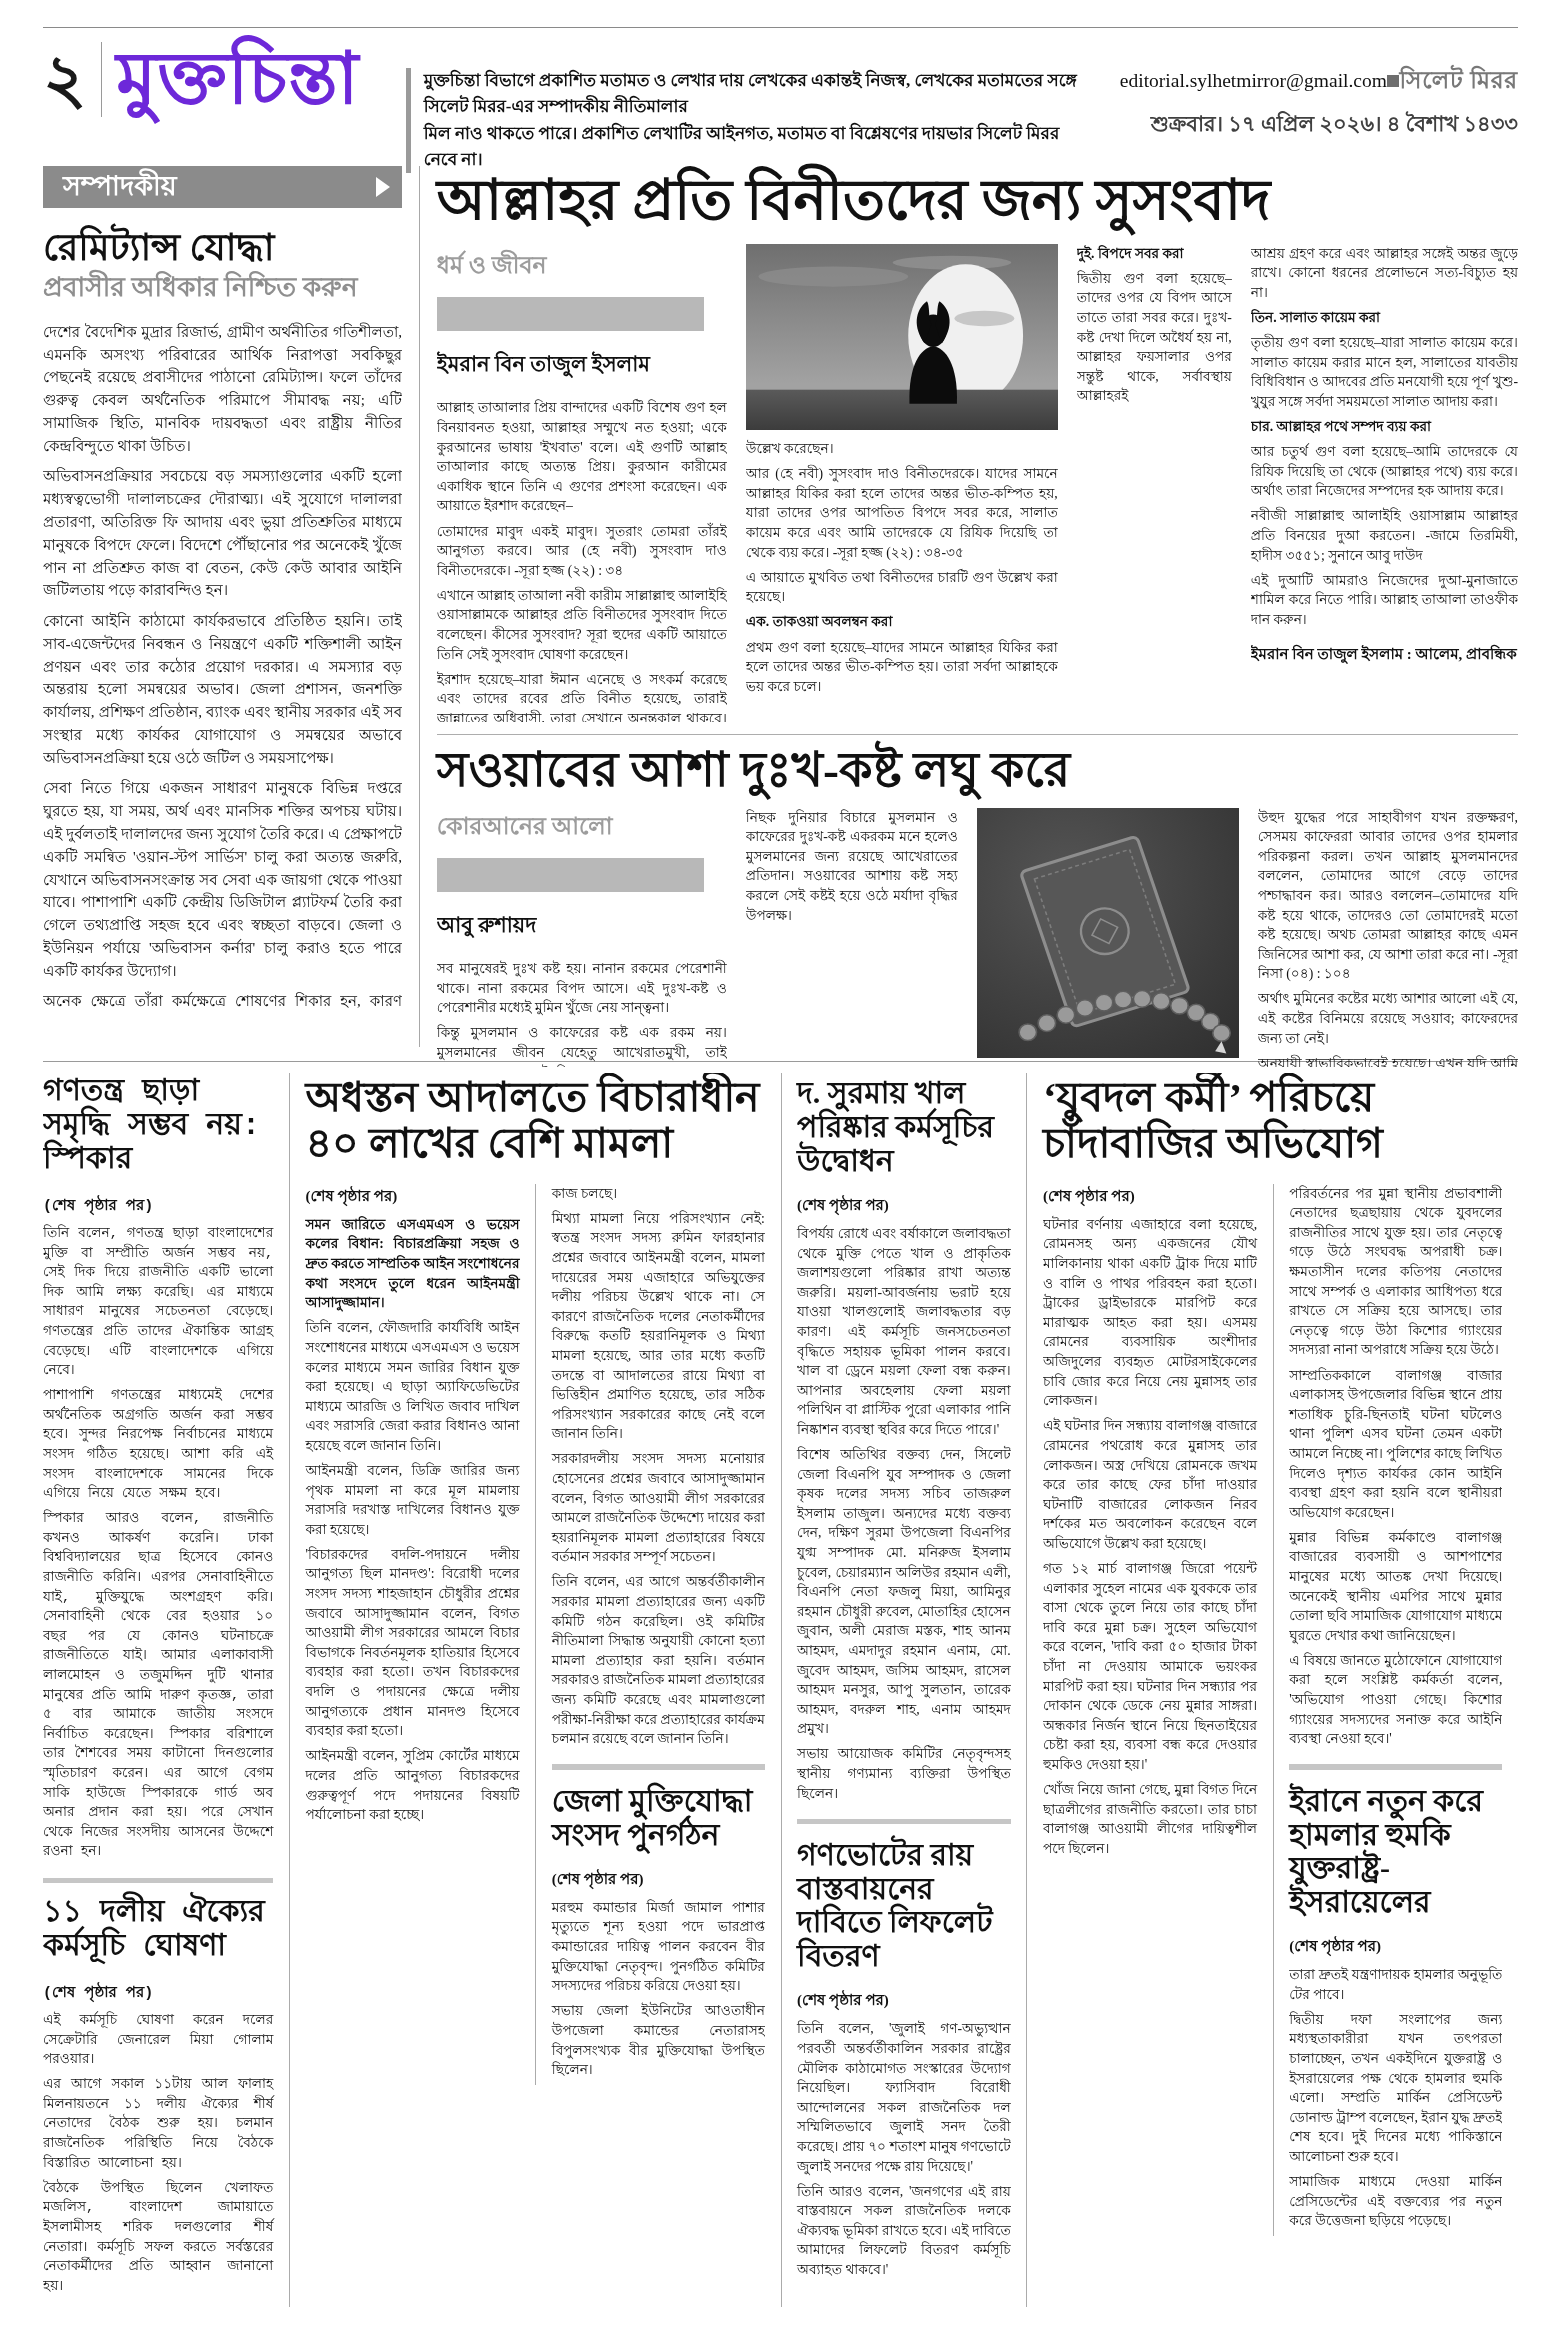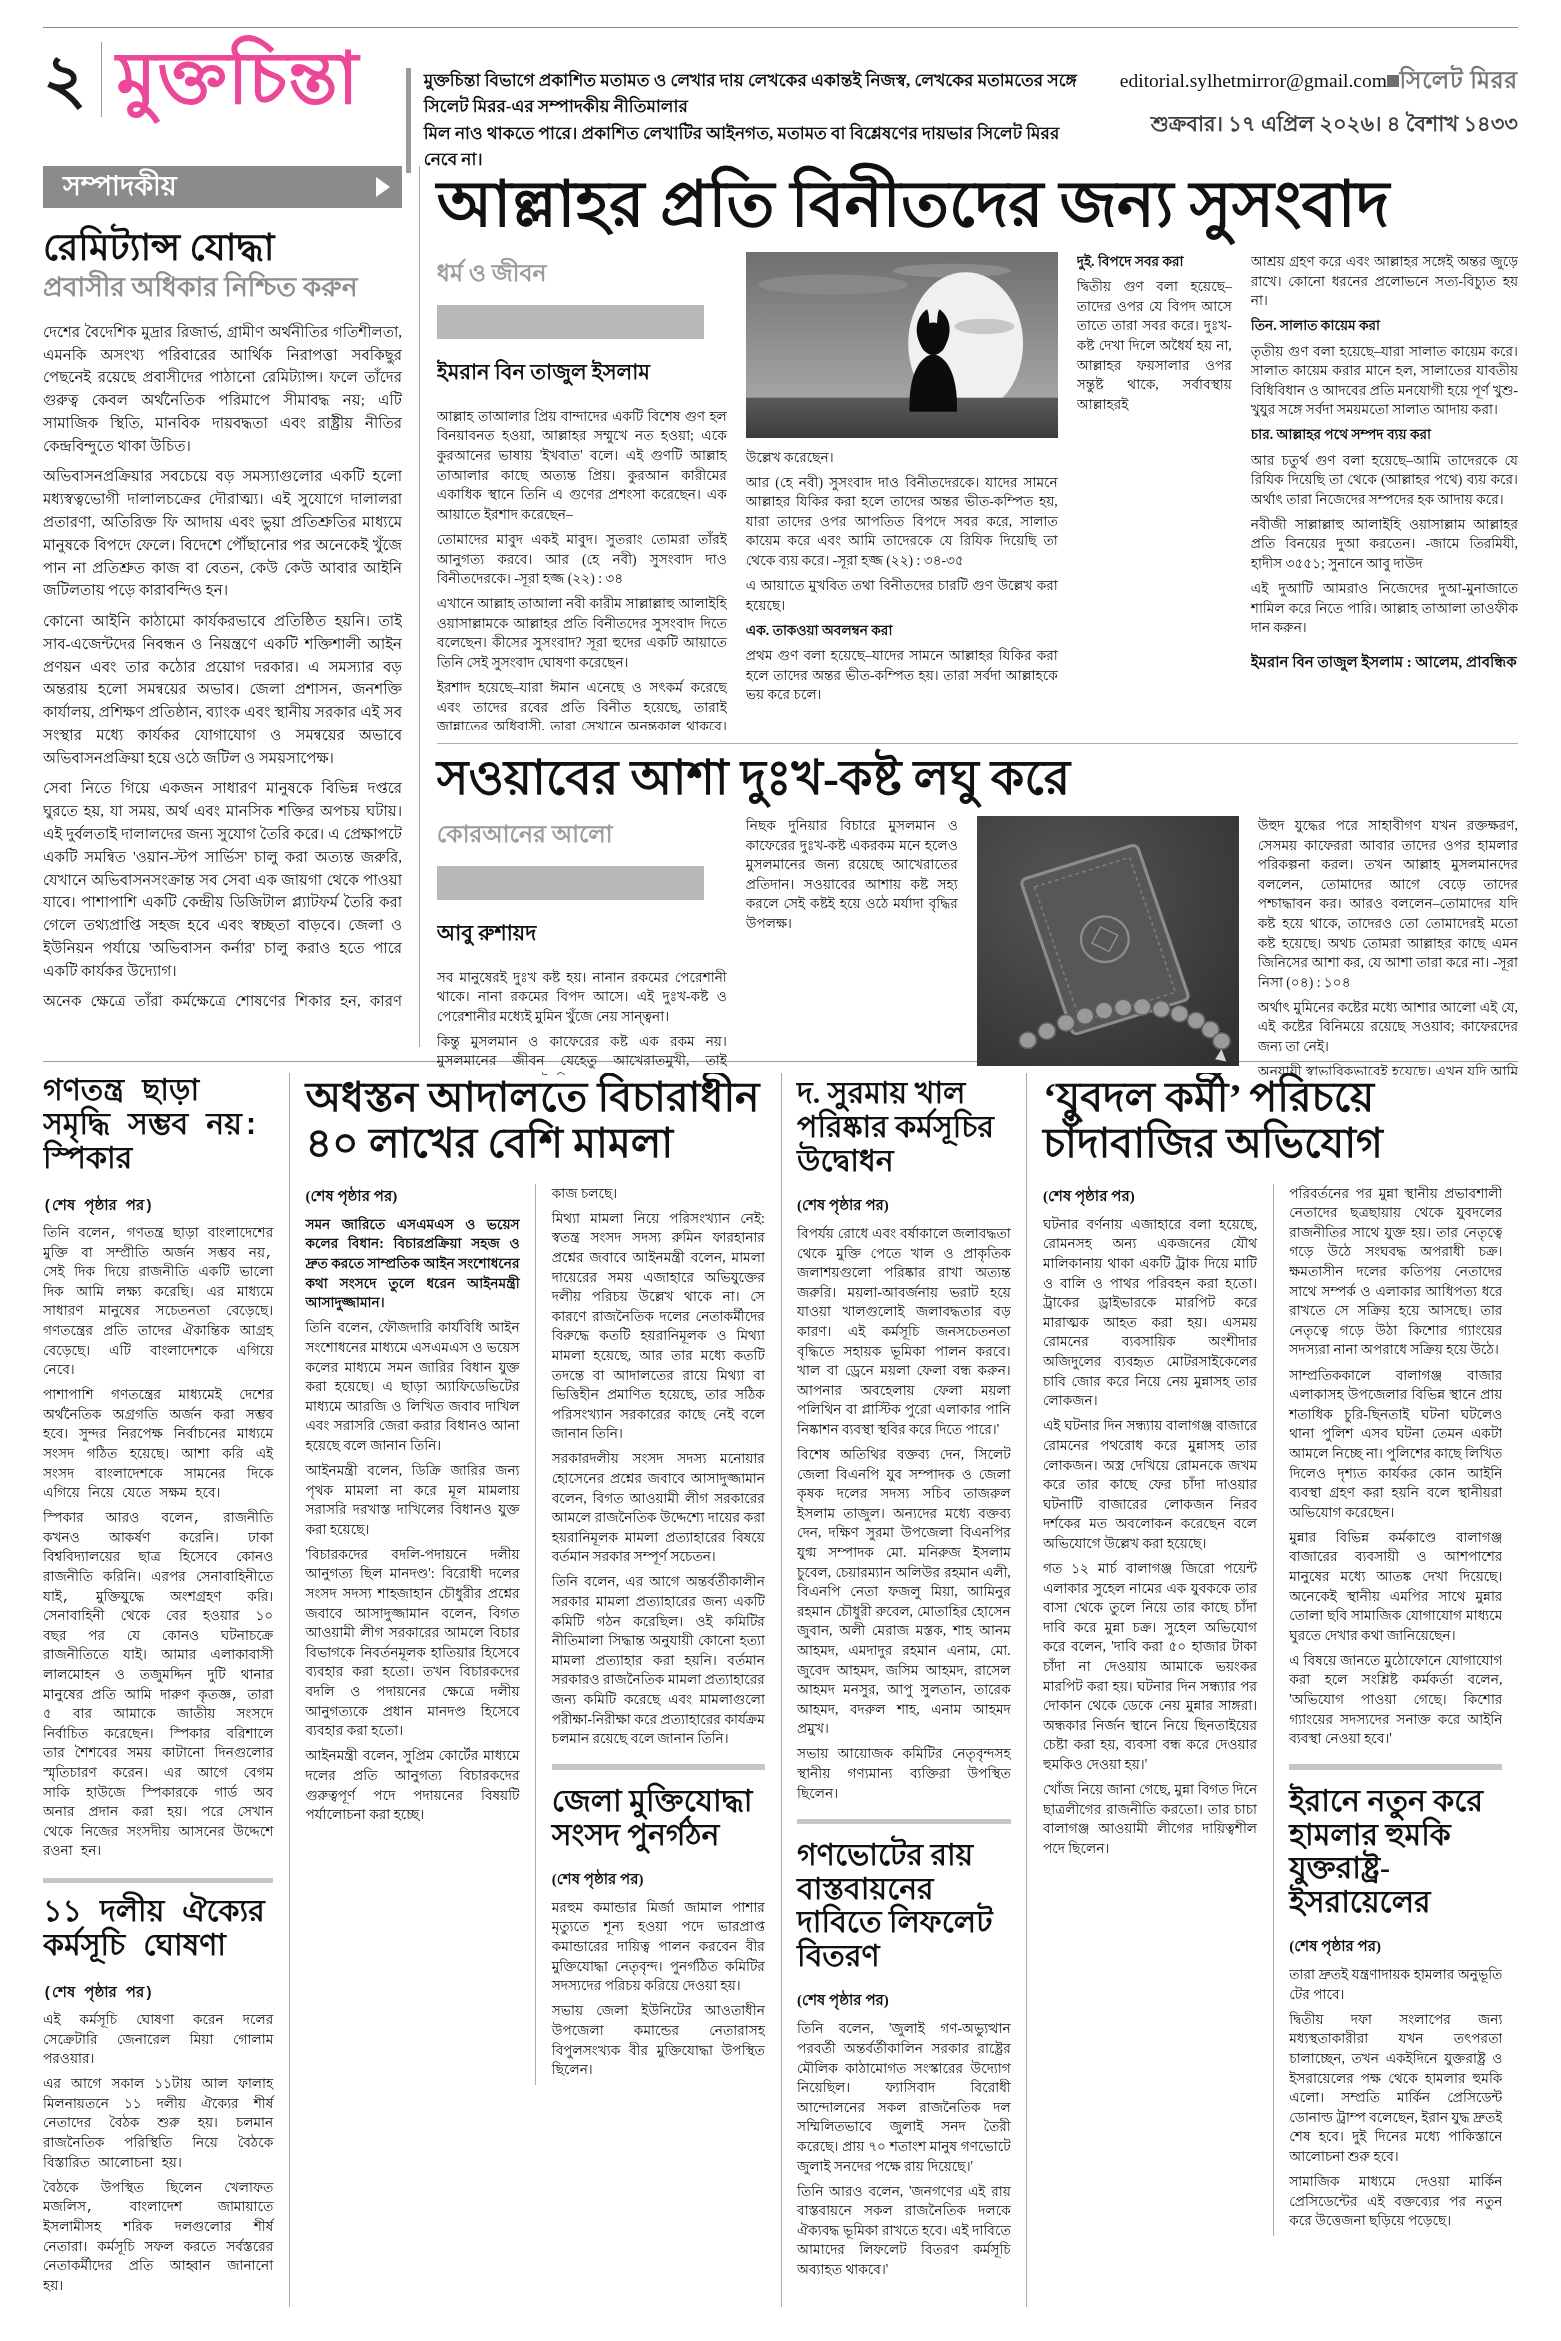--- a/index.html
+++ b/index.html
@@ -14,7 +14,7 @@
   .mast-left{display:flex;align-items:center;gap:14px;}
   .page-num{font-size:67px;font-weight:bold;color:#1a1a1a;line-height:1;}
   .mast-sep{width:1.6px;height:75px;background:#9a9a9a;}
-  .section-logo{font-size:72px;font-weight:bold;color:#ec4899;line-height:1;letter-spacing:0.8px;}
+  .section-logo{font-size:72px;font-weight:bold;color:#6d28d9;line-height:1;letter-spacing:0.8px;}
   .mast-mid{flex:1;margin:26.5px 31px 0 47px;border-left:5.5px solid #9a9a9a;padding-left:12.5px;}
   .disclaimer{font-size:17px;font-weight:bold;line-height:1.55;color:#111;}
   .mast-right{margin-top:20px;text-align:right;white-space:nowrap;}

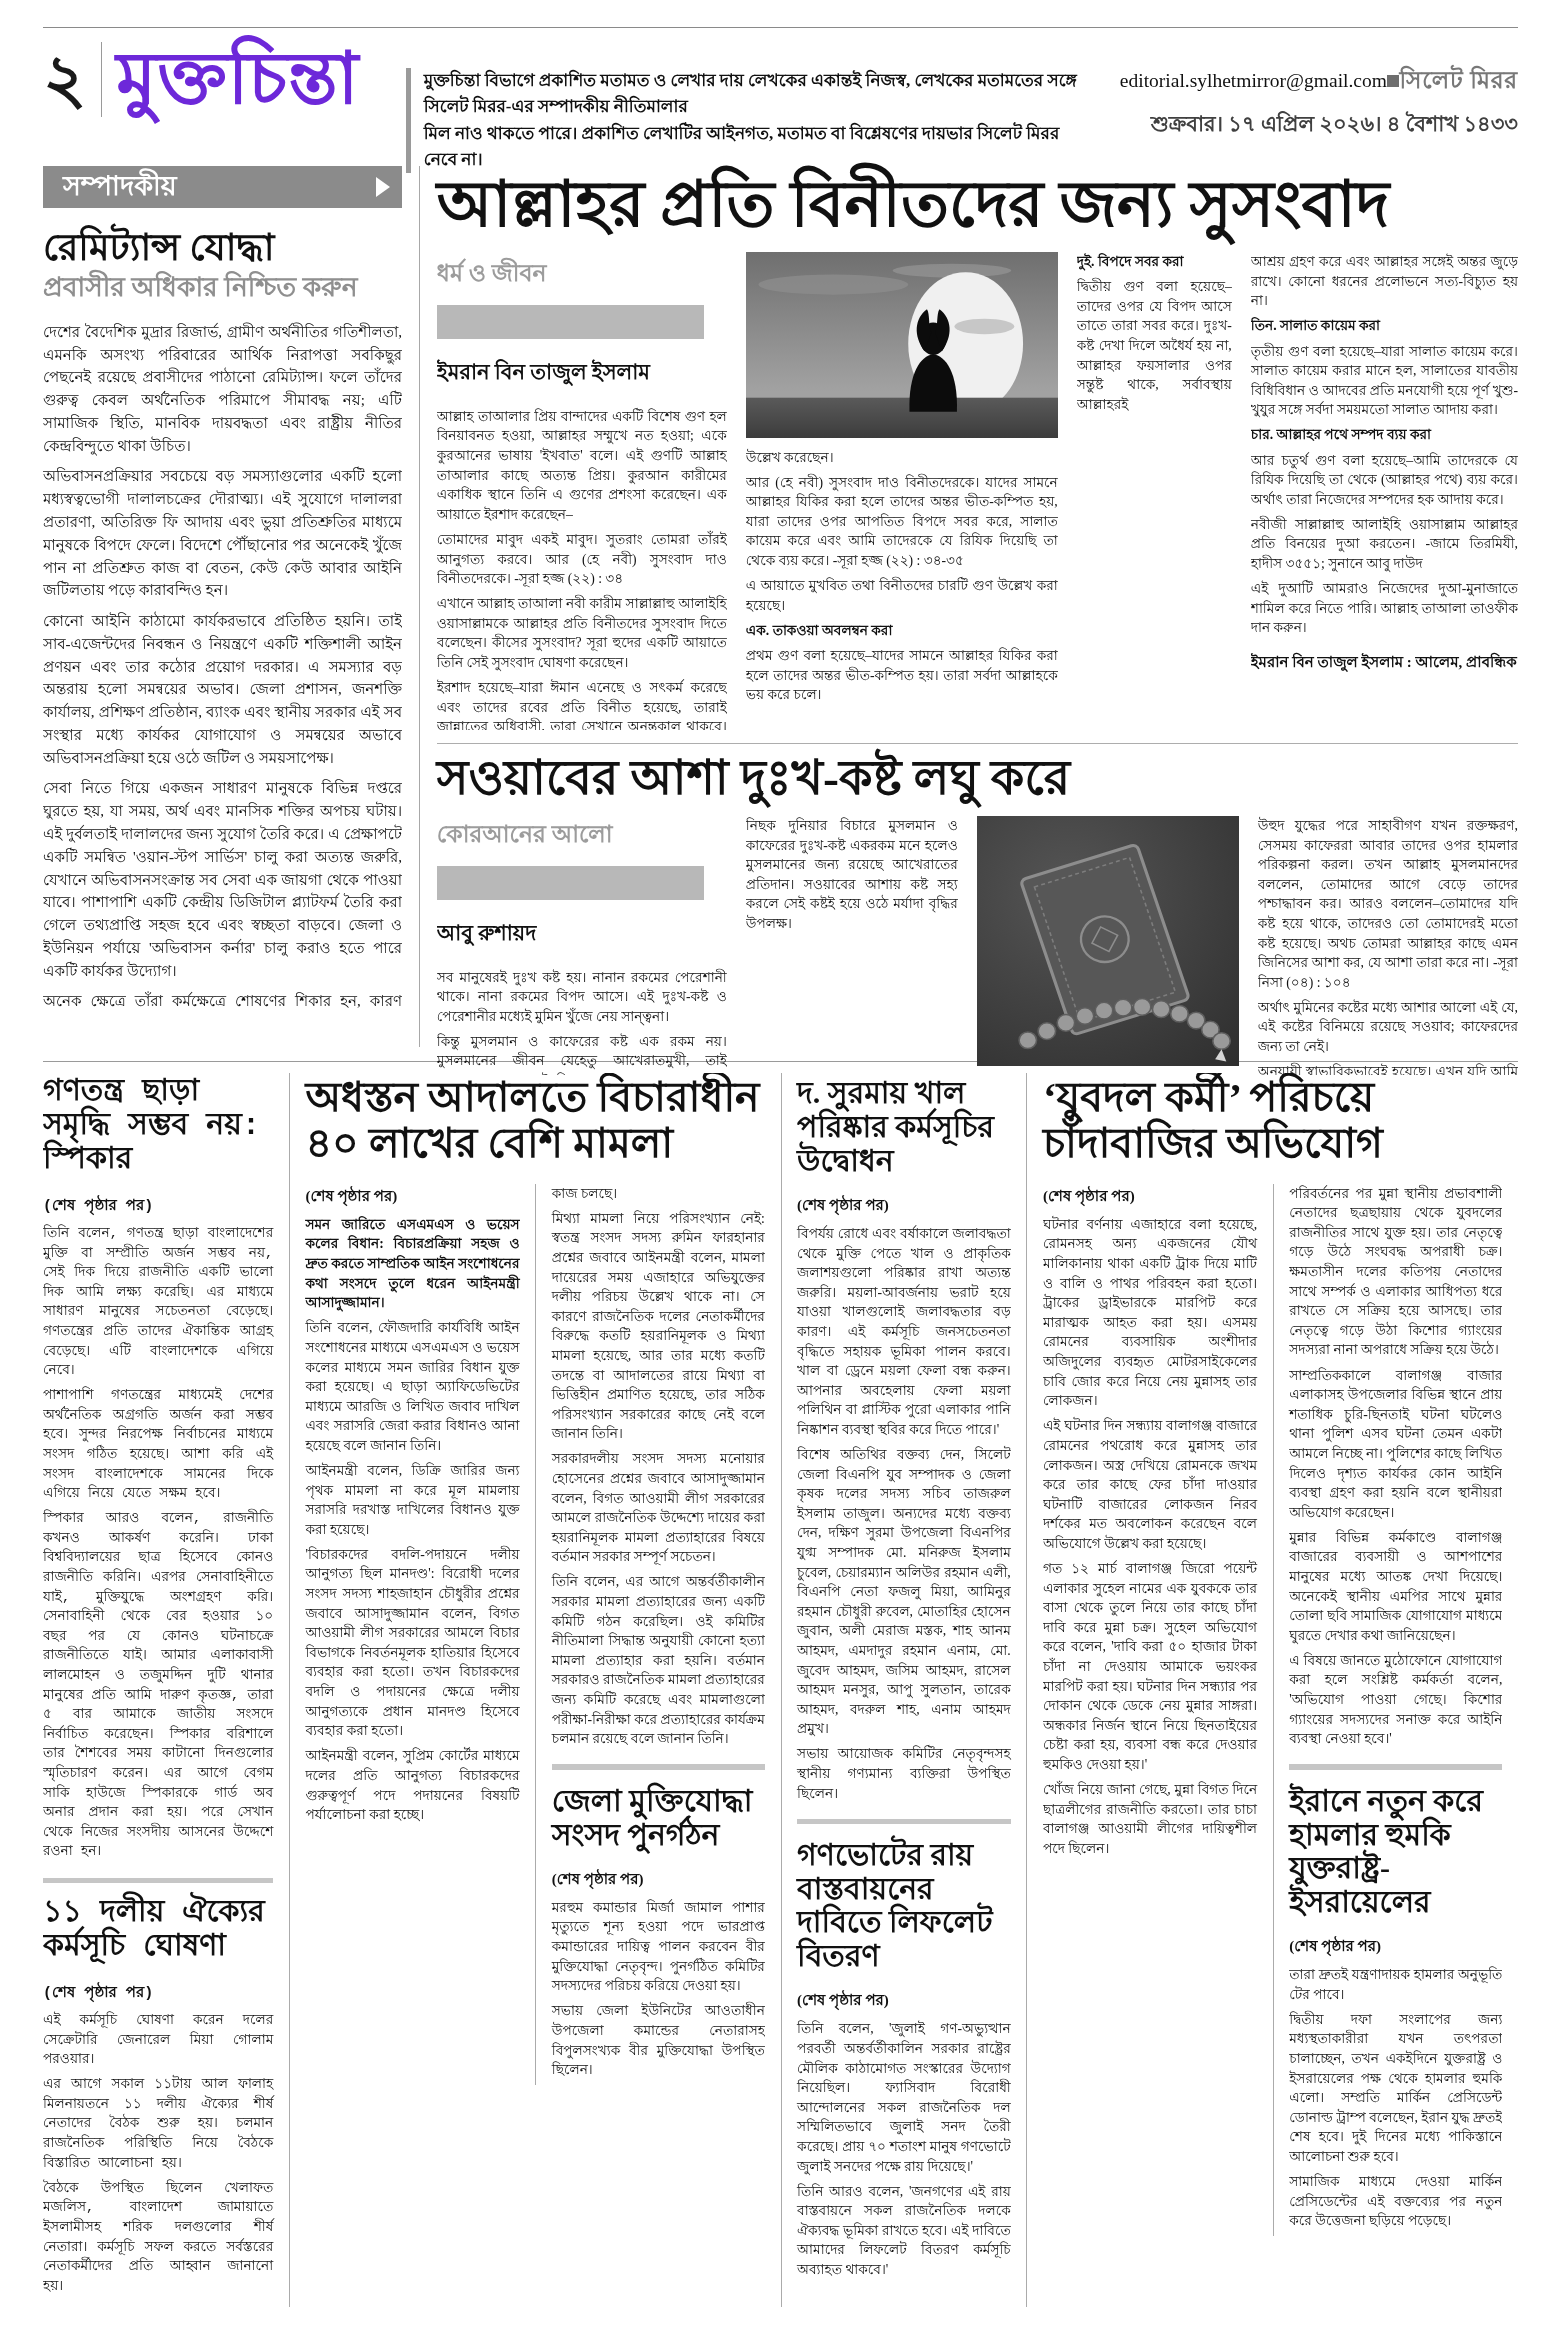--- a/index.html
+++ b/index.html
@@ -39,7 +39,7 @@
   .vrule{width:0.8px;background:#a8a8a8;flex:none;}
   .main-col{flex:1;padding-left:17px;display:flex;flex-direction:column;}
 
-  .a1-title{font-size:64px;font-weight:bold;line-height:1.05;margin:4.7px 0 14px;}
+  .a1-title{font-size:56px;font-weight:bold;line-height:1.05;margin:4.7px 0 14px;}
   .a-row{display:flex;gap:19px;}
   .a1-row{height:478px;overflow:hidden;}
   .kicker{font-size:23.4px;color:#9c9c9c;font-weight:bold;margin:3.1px 0 11px;}

